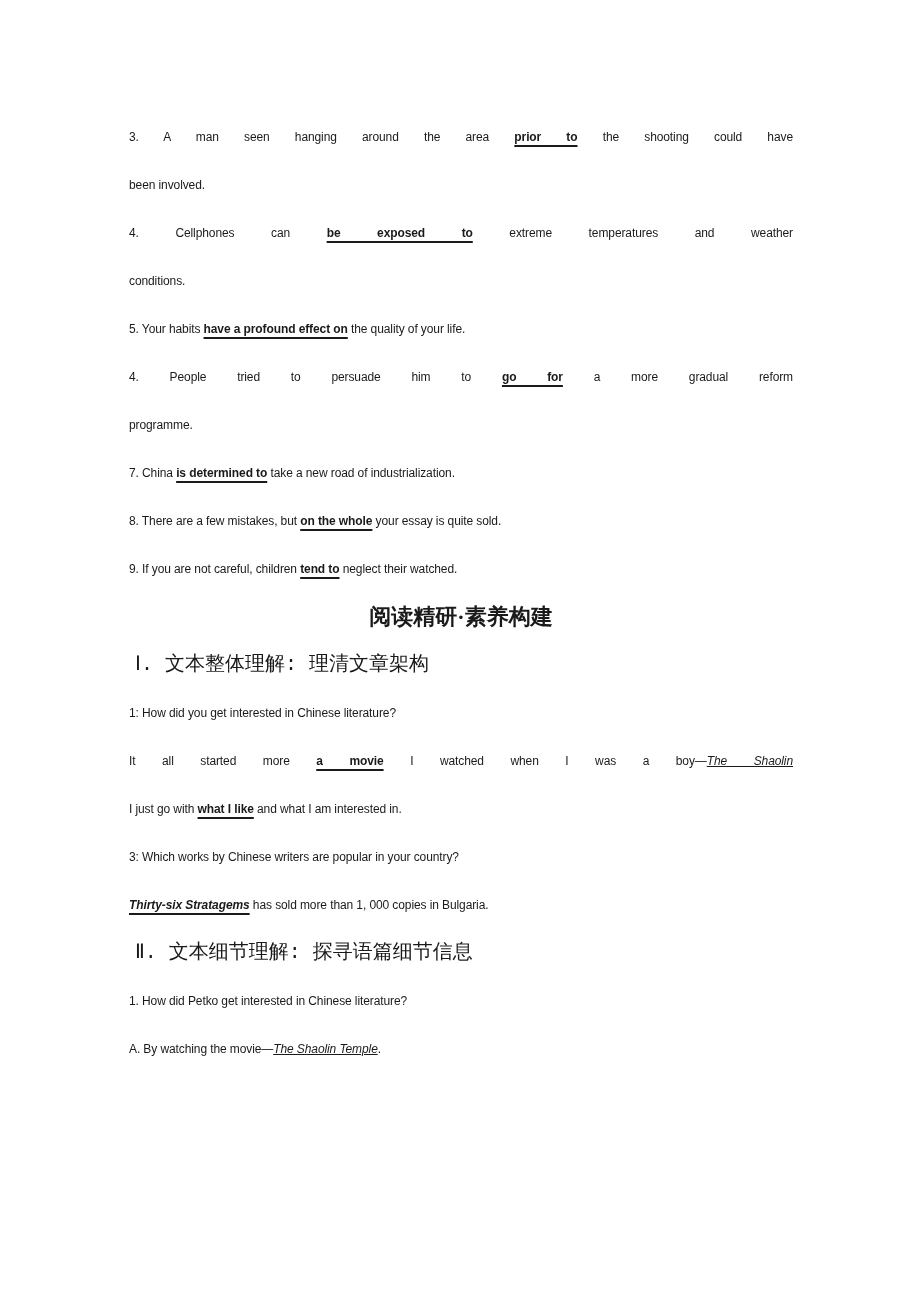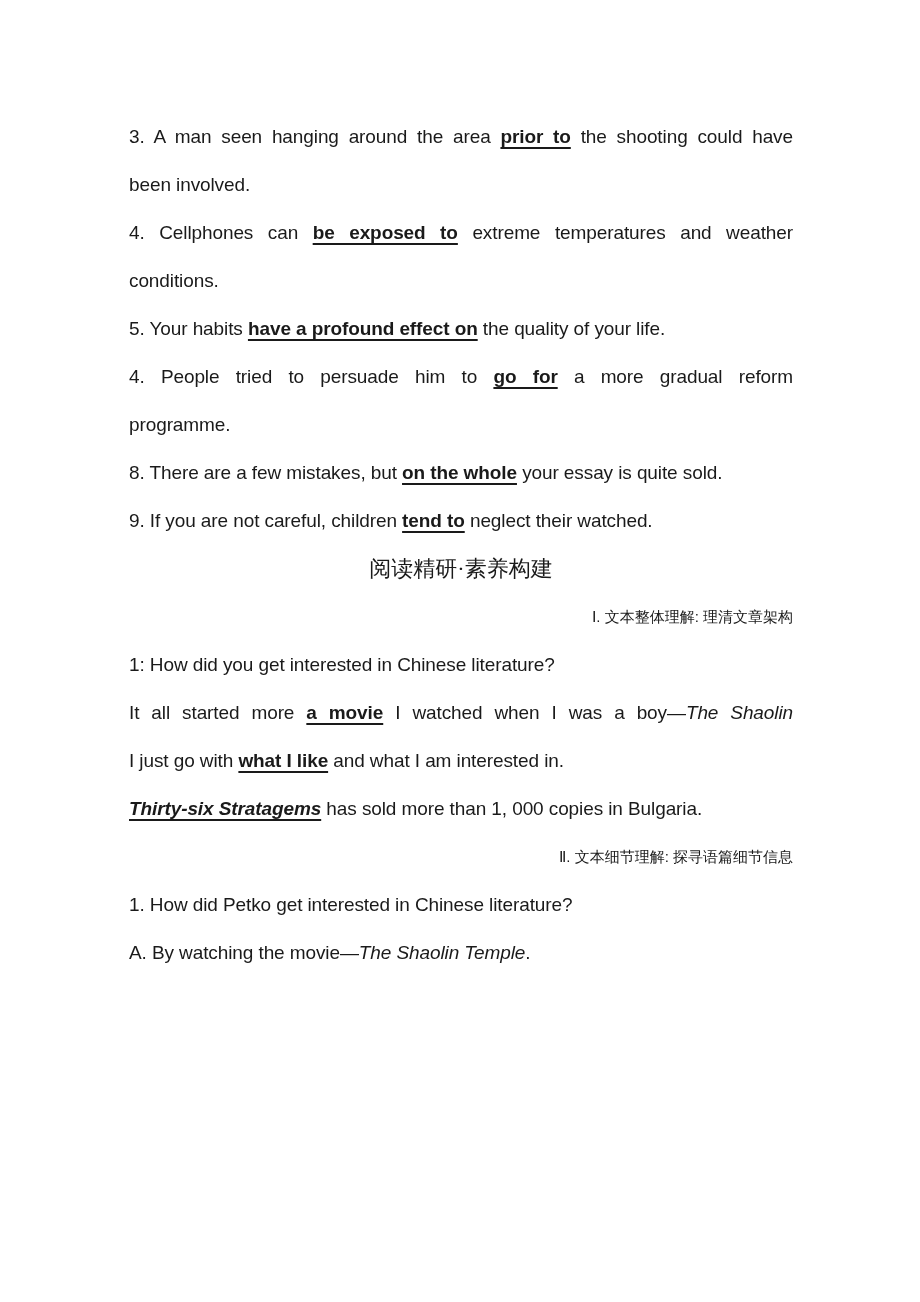--- a/index.html
+++ b/index.html
@@ -25,7 +25,7 @@
   .line {
     height: 48px;
     line-height: 48px;
-    font-size: 19px;
+    font-size: 12px;
     letter-spacing: -0.1px;
     white-space: nowrap;
     overflow: hidden;

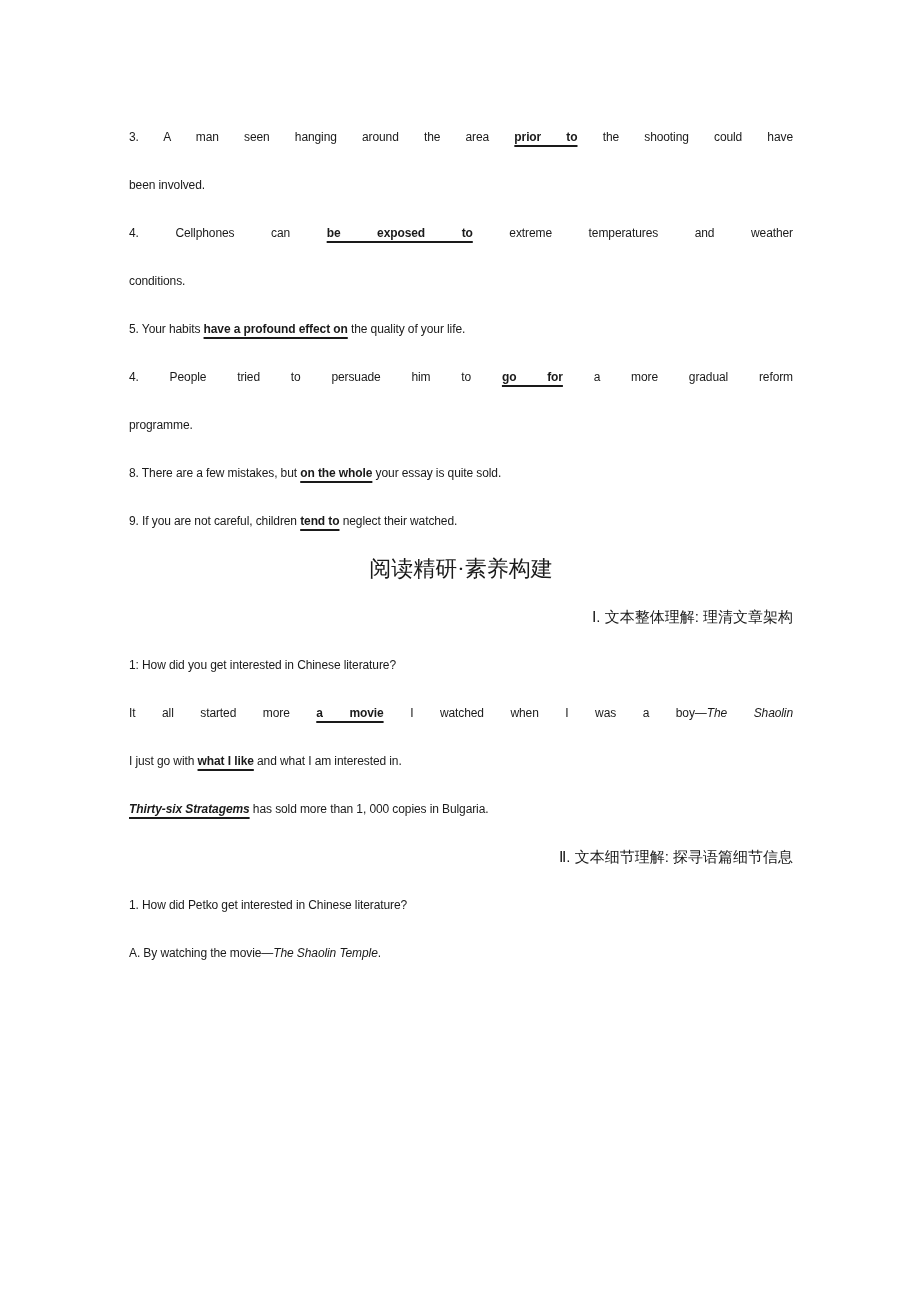--- a/index.html
+++ b/index.html
@@ -74,6 +74,7 @@
       <div class="line "><span class="">5. Your habits </span><span class="seg-b seg-u ">have a profound effect on</span><span class=""> the quality of your life.</span></div>
       <div class="line  stretch"><span class="">4. People tried to persuade him to </span><span class="seg-b seg-u ">go for</span><span class=""> a more gradual reform</span></div>
       <div class="line "><span class="">programme.</span></div>
+      <div class="line "><span class="">7. China </span><span class="seg-b seg-u ">is determined to</span><span class=""> take a new road of industrialization.</span></div>
       <div class="line "><span class="">8. There are a few mistakes, but </span><span class="seg-b seg-u ">on the whole</span><span class=""> your essay is quite sold.</span></div>
       <div class="line "><span class="">9. If you are not careful, children </span><span class="seg-b seg-u ">tend to</span><span class=""> neglect their watched.</span></div>
       <div class="line center-heading"><span class="">阅读精研·素养构建</span></div>

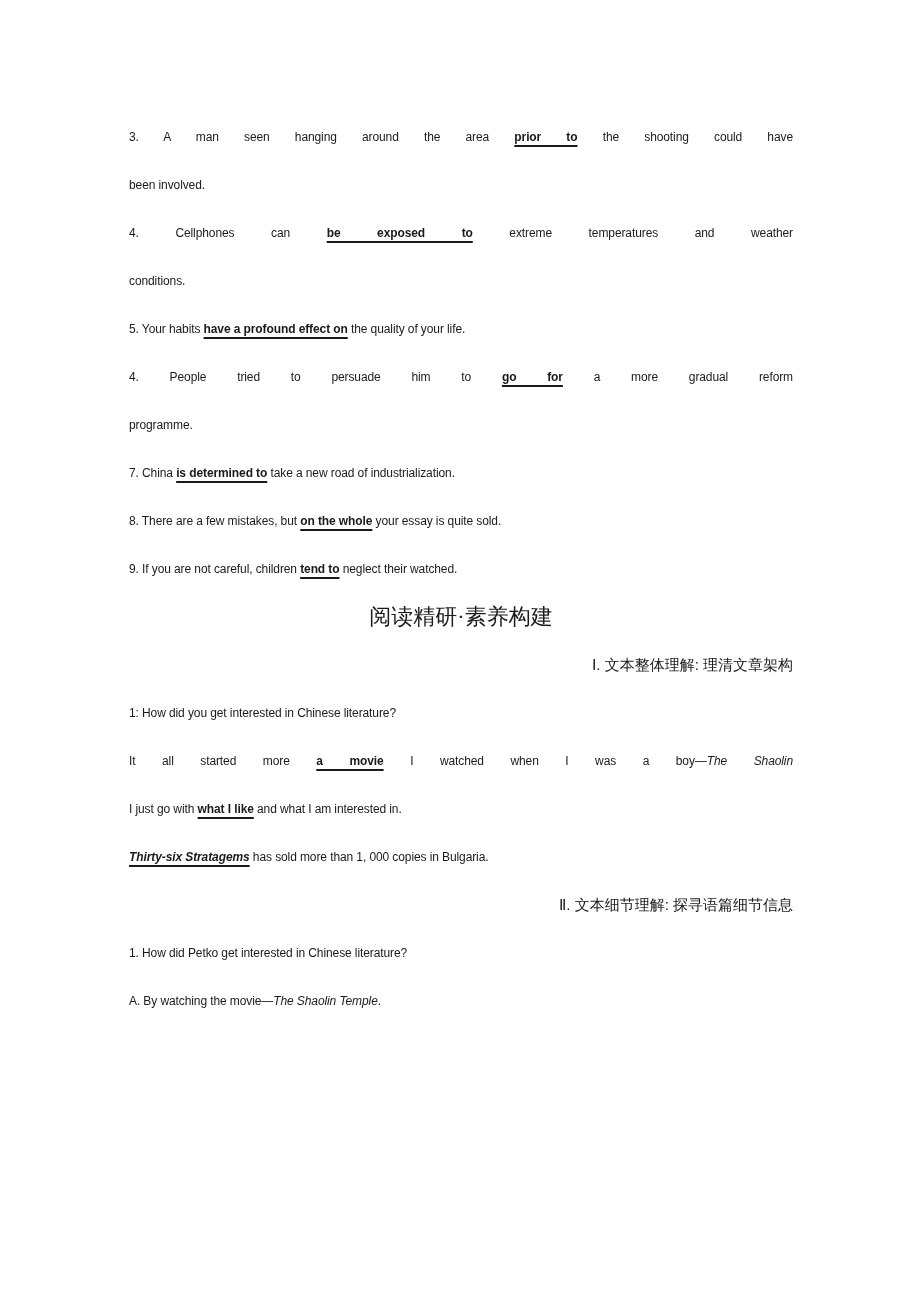--- a/index.html
+++ b/index.html
@@ -46,6 +46,7 @@
     font-family: "Liberation Serif", "DejaVu Serif", serif;
     font-size: 22px;
     letter-spacing: 0;
+    font-weight: bold;
   }
   .line.section-heading {
     font-family: Liberation Sans, sans-serif;

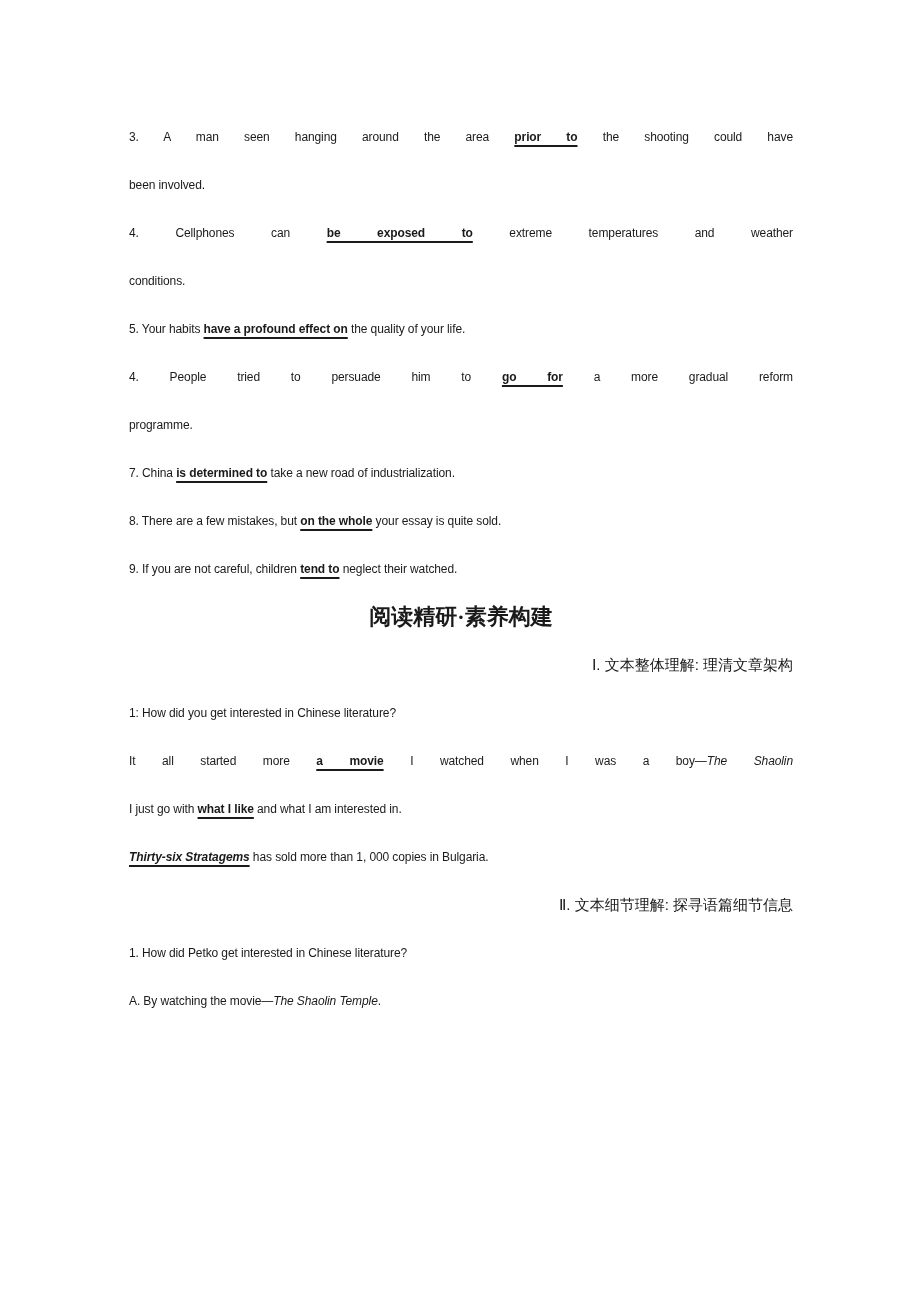--- a/index.html
+++ b/index.html
@@ -49,11 +49,10 @@
     font-weight: bold;
   }
   .line.section-heading {
-    font-family: Liberation Sans, sans-serif;
-    font-size: 15px;
+    font-family: Liberation Mono, monospace;
+    font-size: 20px;
     padding-left: 6px;
     letter-spacing: 0;
-    text-align: right;
   }
   .seg-b { font-weight: 700; }
   .seg-i { font-style: italic; }

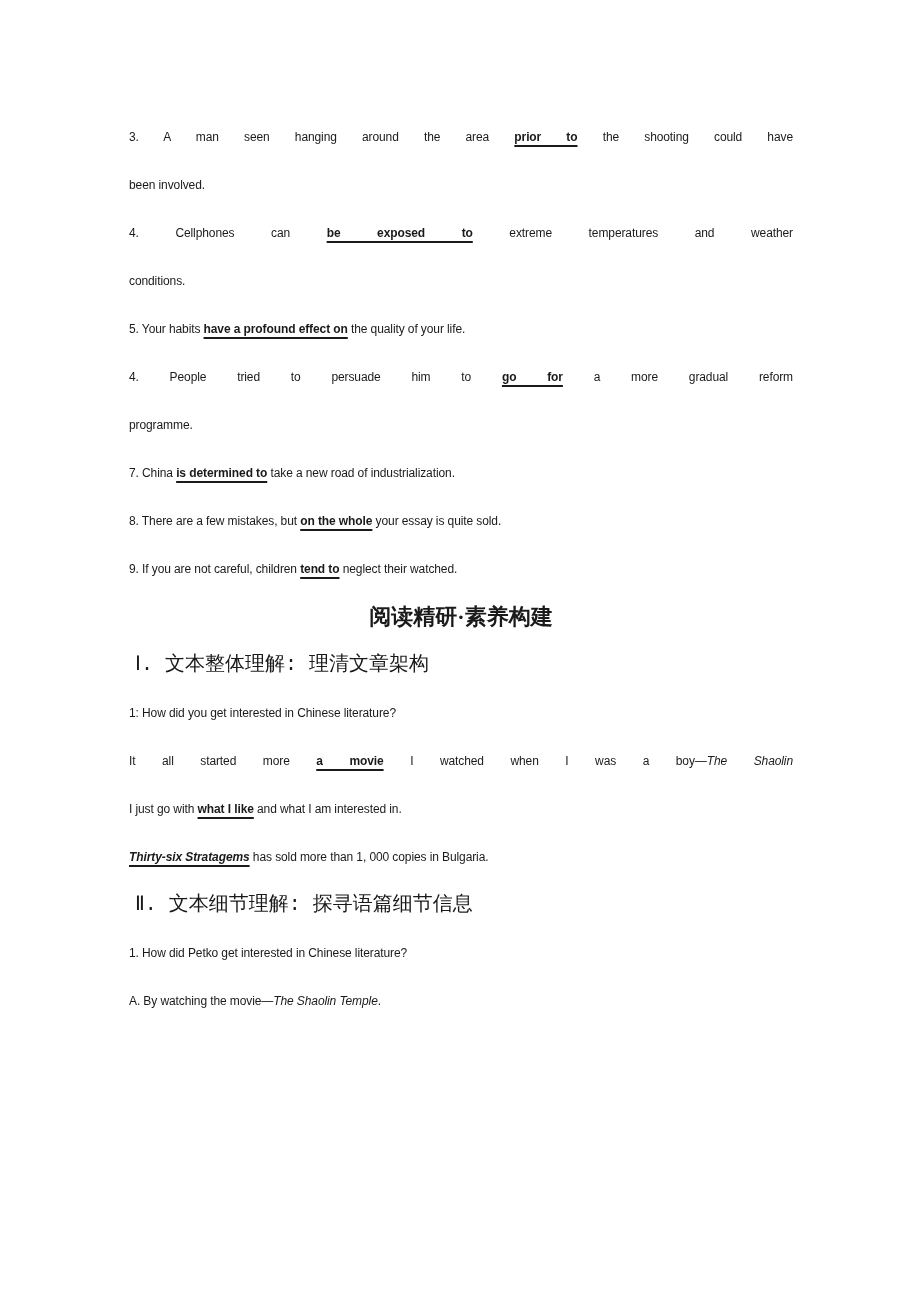--- a/index.html
+++ b/index.html
@@ -55,7 +55,7 @@
     letter-spacing: 0;
   }
   .seg-b { font-weight: 700; }
-  .seg-i { font-style: italic; }
+  .seg-i { font-style: italic; text-decoration: underline; }
   .seg-u {
     text-decoration: underline;
     text-decoration-thickness: 2px;

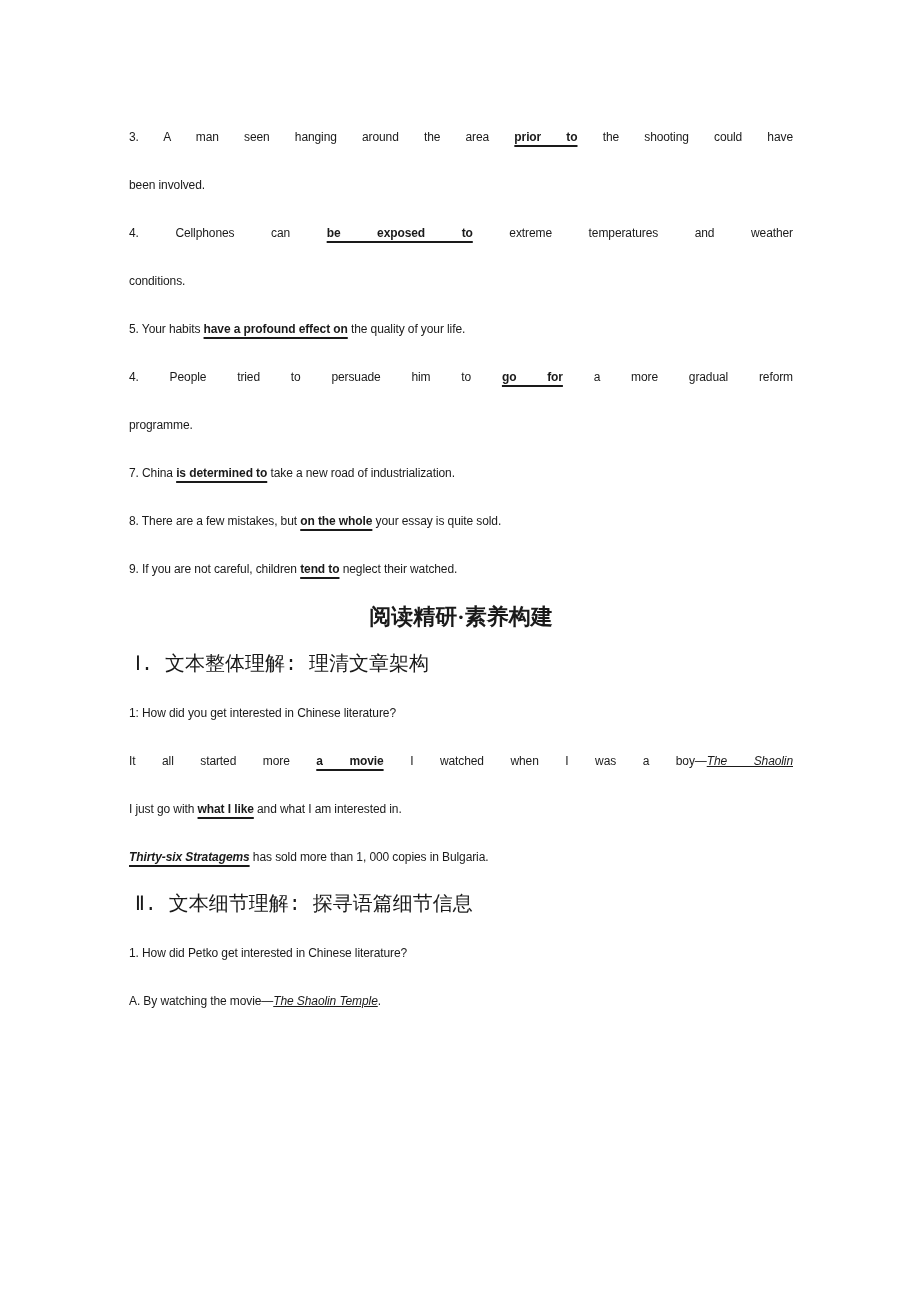--- a/index.html
+++ b/index.html
@@ -82,6 +82,7 @@
       <div class="line "><span class="">1: How did you get interested in Chinese literature?</span></div>
       <div class="line  stretch"><span class="">It all started more </span><span class="seg-b seg-u ">a movie</span><span class=""> I watched when I was a boy—</span><span class="seg-i ">The Shaolin</span></div>
       <div class="line "><span class="">I just go with </span><span class="seg-b seg-u ">what I like</span><span class=""> and what I am interested in.</span></div>
+      <div class="line "><span class="">3: Which works by Chinese writers are popular in your country?</span></div>
       <div class="line "><span class="seg-b seg-i seg-u ">Thirty-six Stratagems</span><span class=""> has sold more than 1, 000 copies in Bulgaria.</span></div>
       <div class="line section-heading"><span class="">Ⅱ. 文本细节理解: 探寻语篇细节信息</span></div>
       <div class="line "><span class="">1. How did Petko get interested in Chinese literature?</span></div>

